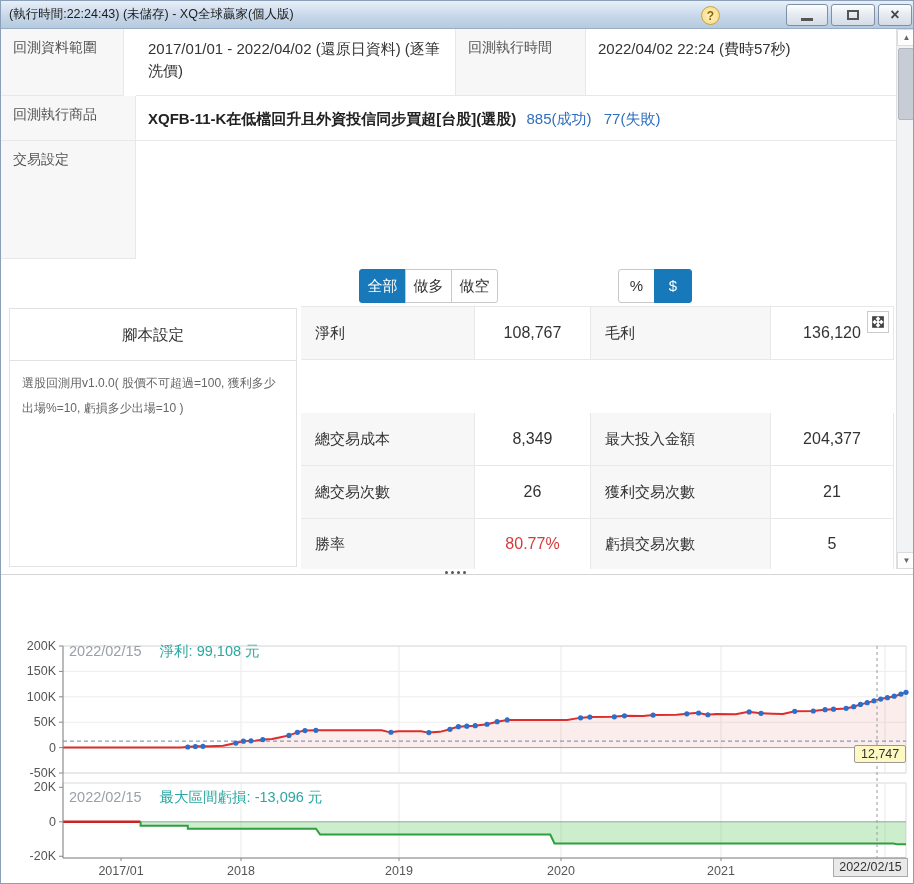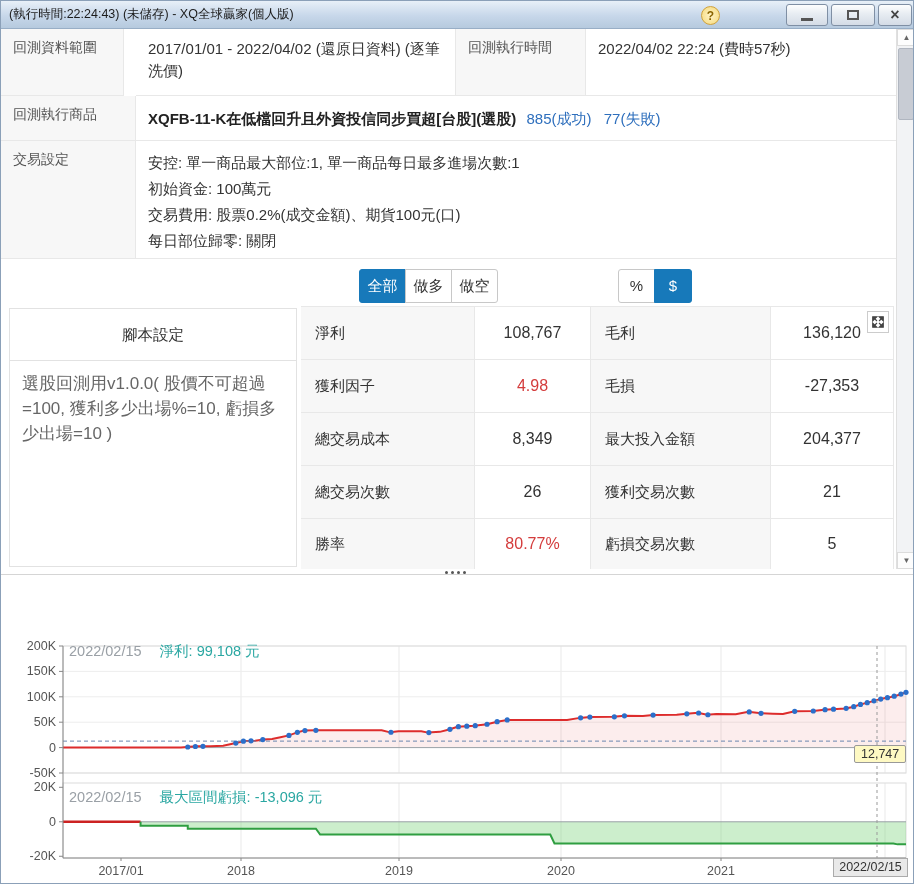--- a/index.html
+++ b/index.html
@@ -119,12 +119,6 @@
   </div>
 
   <div class="cell lbl" style="left:0;top:140px;width:135px;height:118px;">交易設定</div>
-  <div class="cell val" style="left:135px;top:140px;width:760px;height:118px;border-right:none;">
-    <div class="settings-line">安控: 單一商品最大部位:1, 單一商品每日最多進場次數:1</div>
-    <div class="settings-line">初始資金: 100萬元</div>
-    <div class="settings-line">交易費用: 股票0.2%(成交金額)、期貨100元(口)</div>
-    <div class="settings-line">每日部位歸零: 關閉</div>
-  </div>
 
   <div class="btn active rounded-l" style="left:358px;top:268px;width:47px;">全部</div>
   <div class="btn" style="left:404px;top:268px;width:47px;">做多</div>

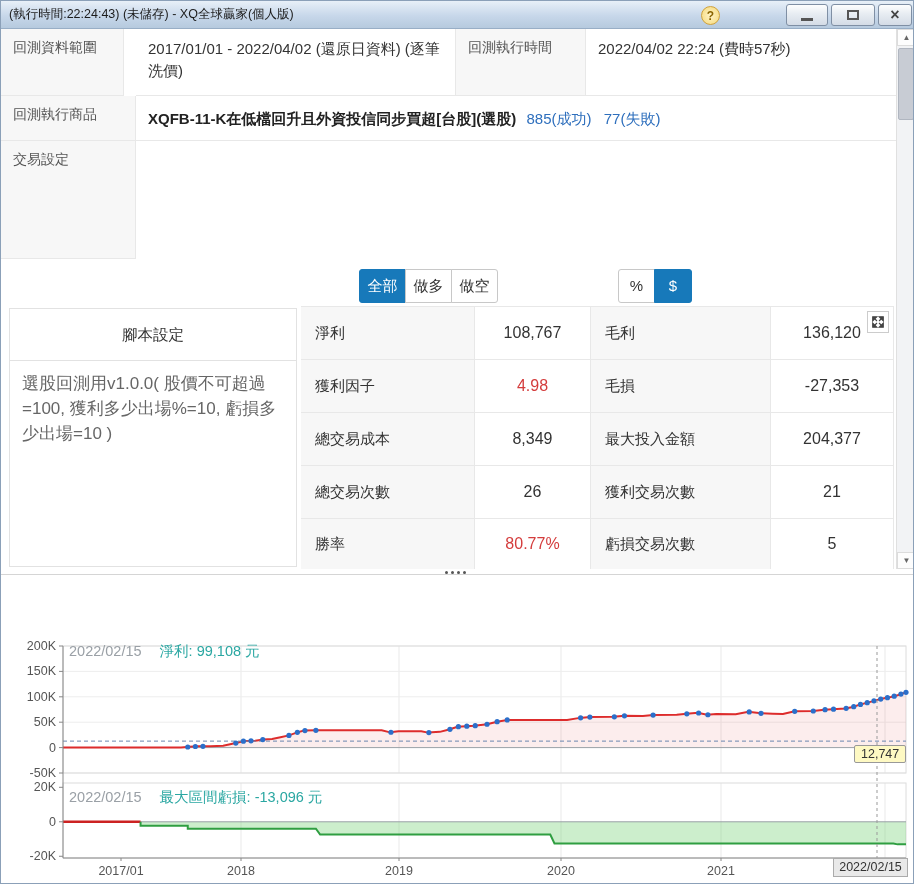--- a/index.html
+++ b/index.html
@@ -42,7 +42,7 @@
     border:1px solid #e2e2e2; background:#fff; }
   #script-header { height:52px; border-bottom:1px solid #e2e2e2; text-align:center; line-height:52px;
     font-size:15.5px; color:#333; }
-  #script-body { padding:10px 12px; font-size:17px; color:#666; line-height:25px; }
+  #script-body { padding:10px 12px; font-size:12px; color:#666; line-height:25px; }
 
   
   #stats { position:absolute; left:300px; top:305px; width:593px; height:263px; border-top:1px solid #e8e8e8; }

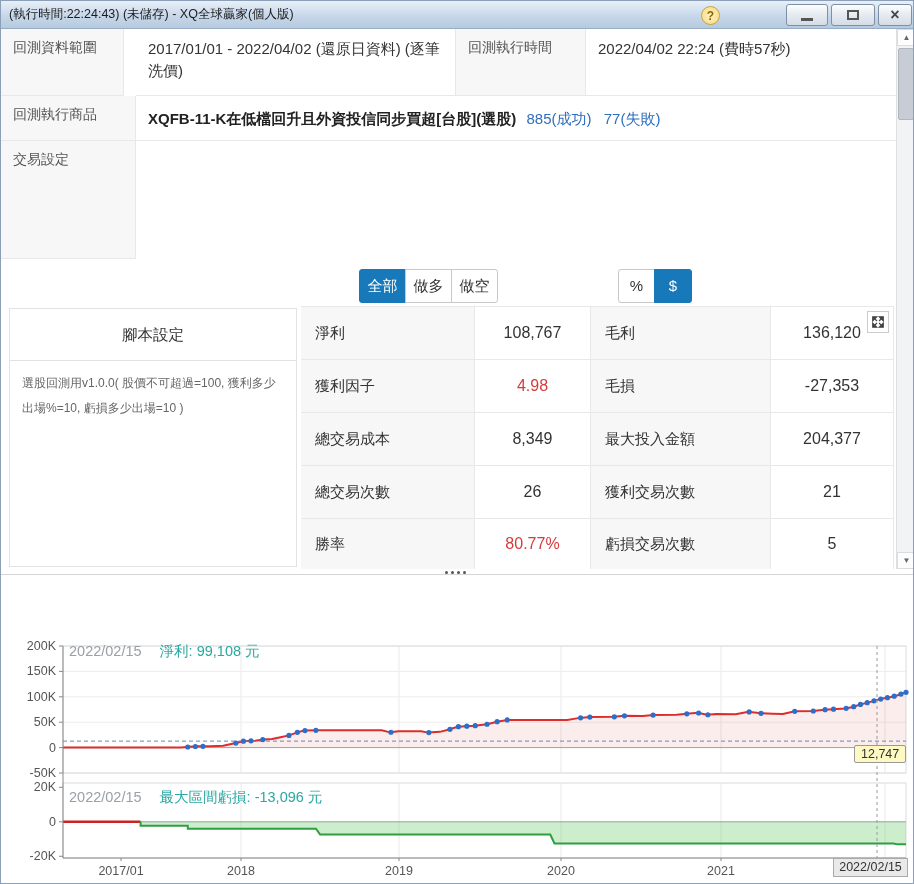--- a/index.html
+++ b/index.html
@@ -137,12 +137,6 @@
       <div class="scell s-value" style="width:116px;">108,767</div>
       <div class="scell s-label" style="width:180px;">毛利</div>
       <div class="scell s-value" style="width:123px;">136,120</div>
-    </div>
-    <div class="srow" style="top:53px;height:53px;">
-      <div class="scell s-label" style="width:174px;">獲利因子</div>
-      <div class="scell s-value red" style="width:116px;">4.98</div>
-      <div class="scell s-label" style="width:180px;">毛損</div>
-      <div class="scell s-value" style="width:123px;">-27,353</div>
     </div>
     <div class="srow" style="top:106px;height:53px;">
       <div class="scell s-label" style="width:174px;">總交易成本</div>

